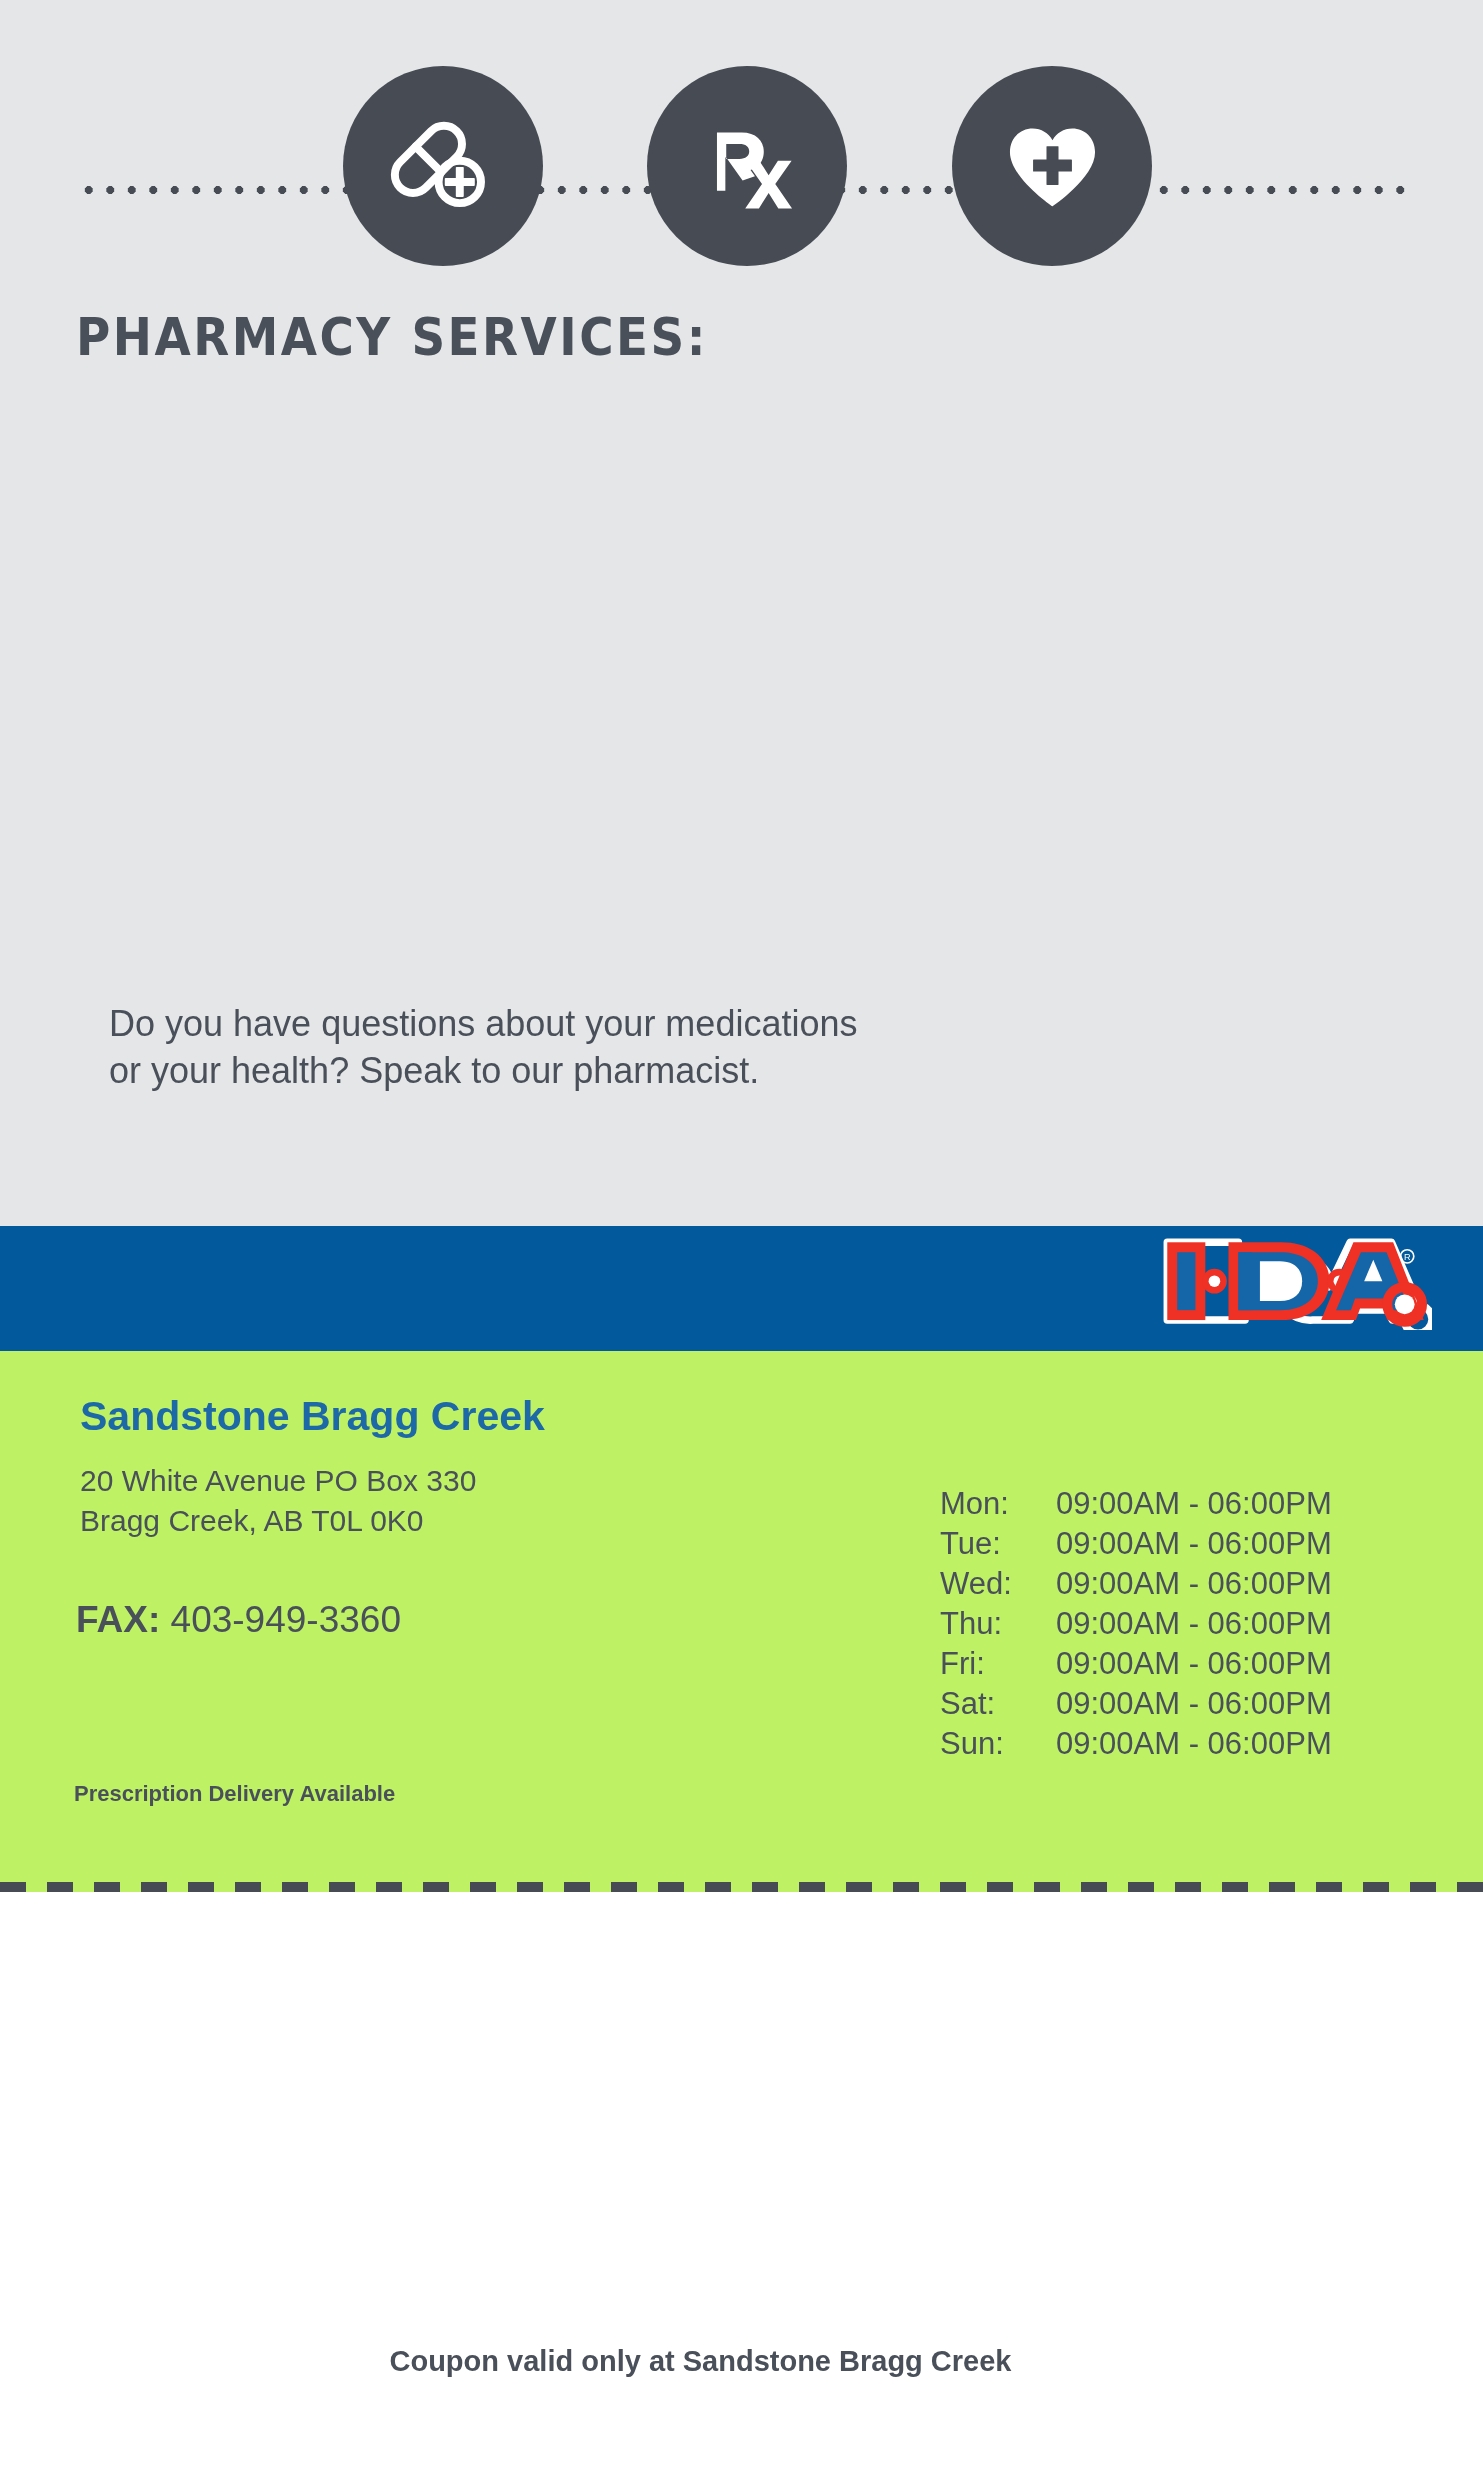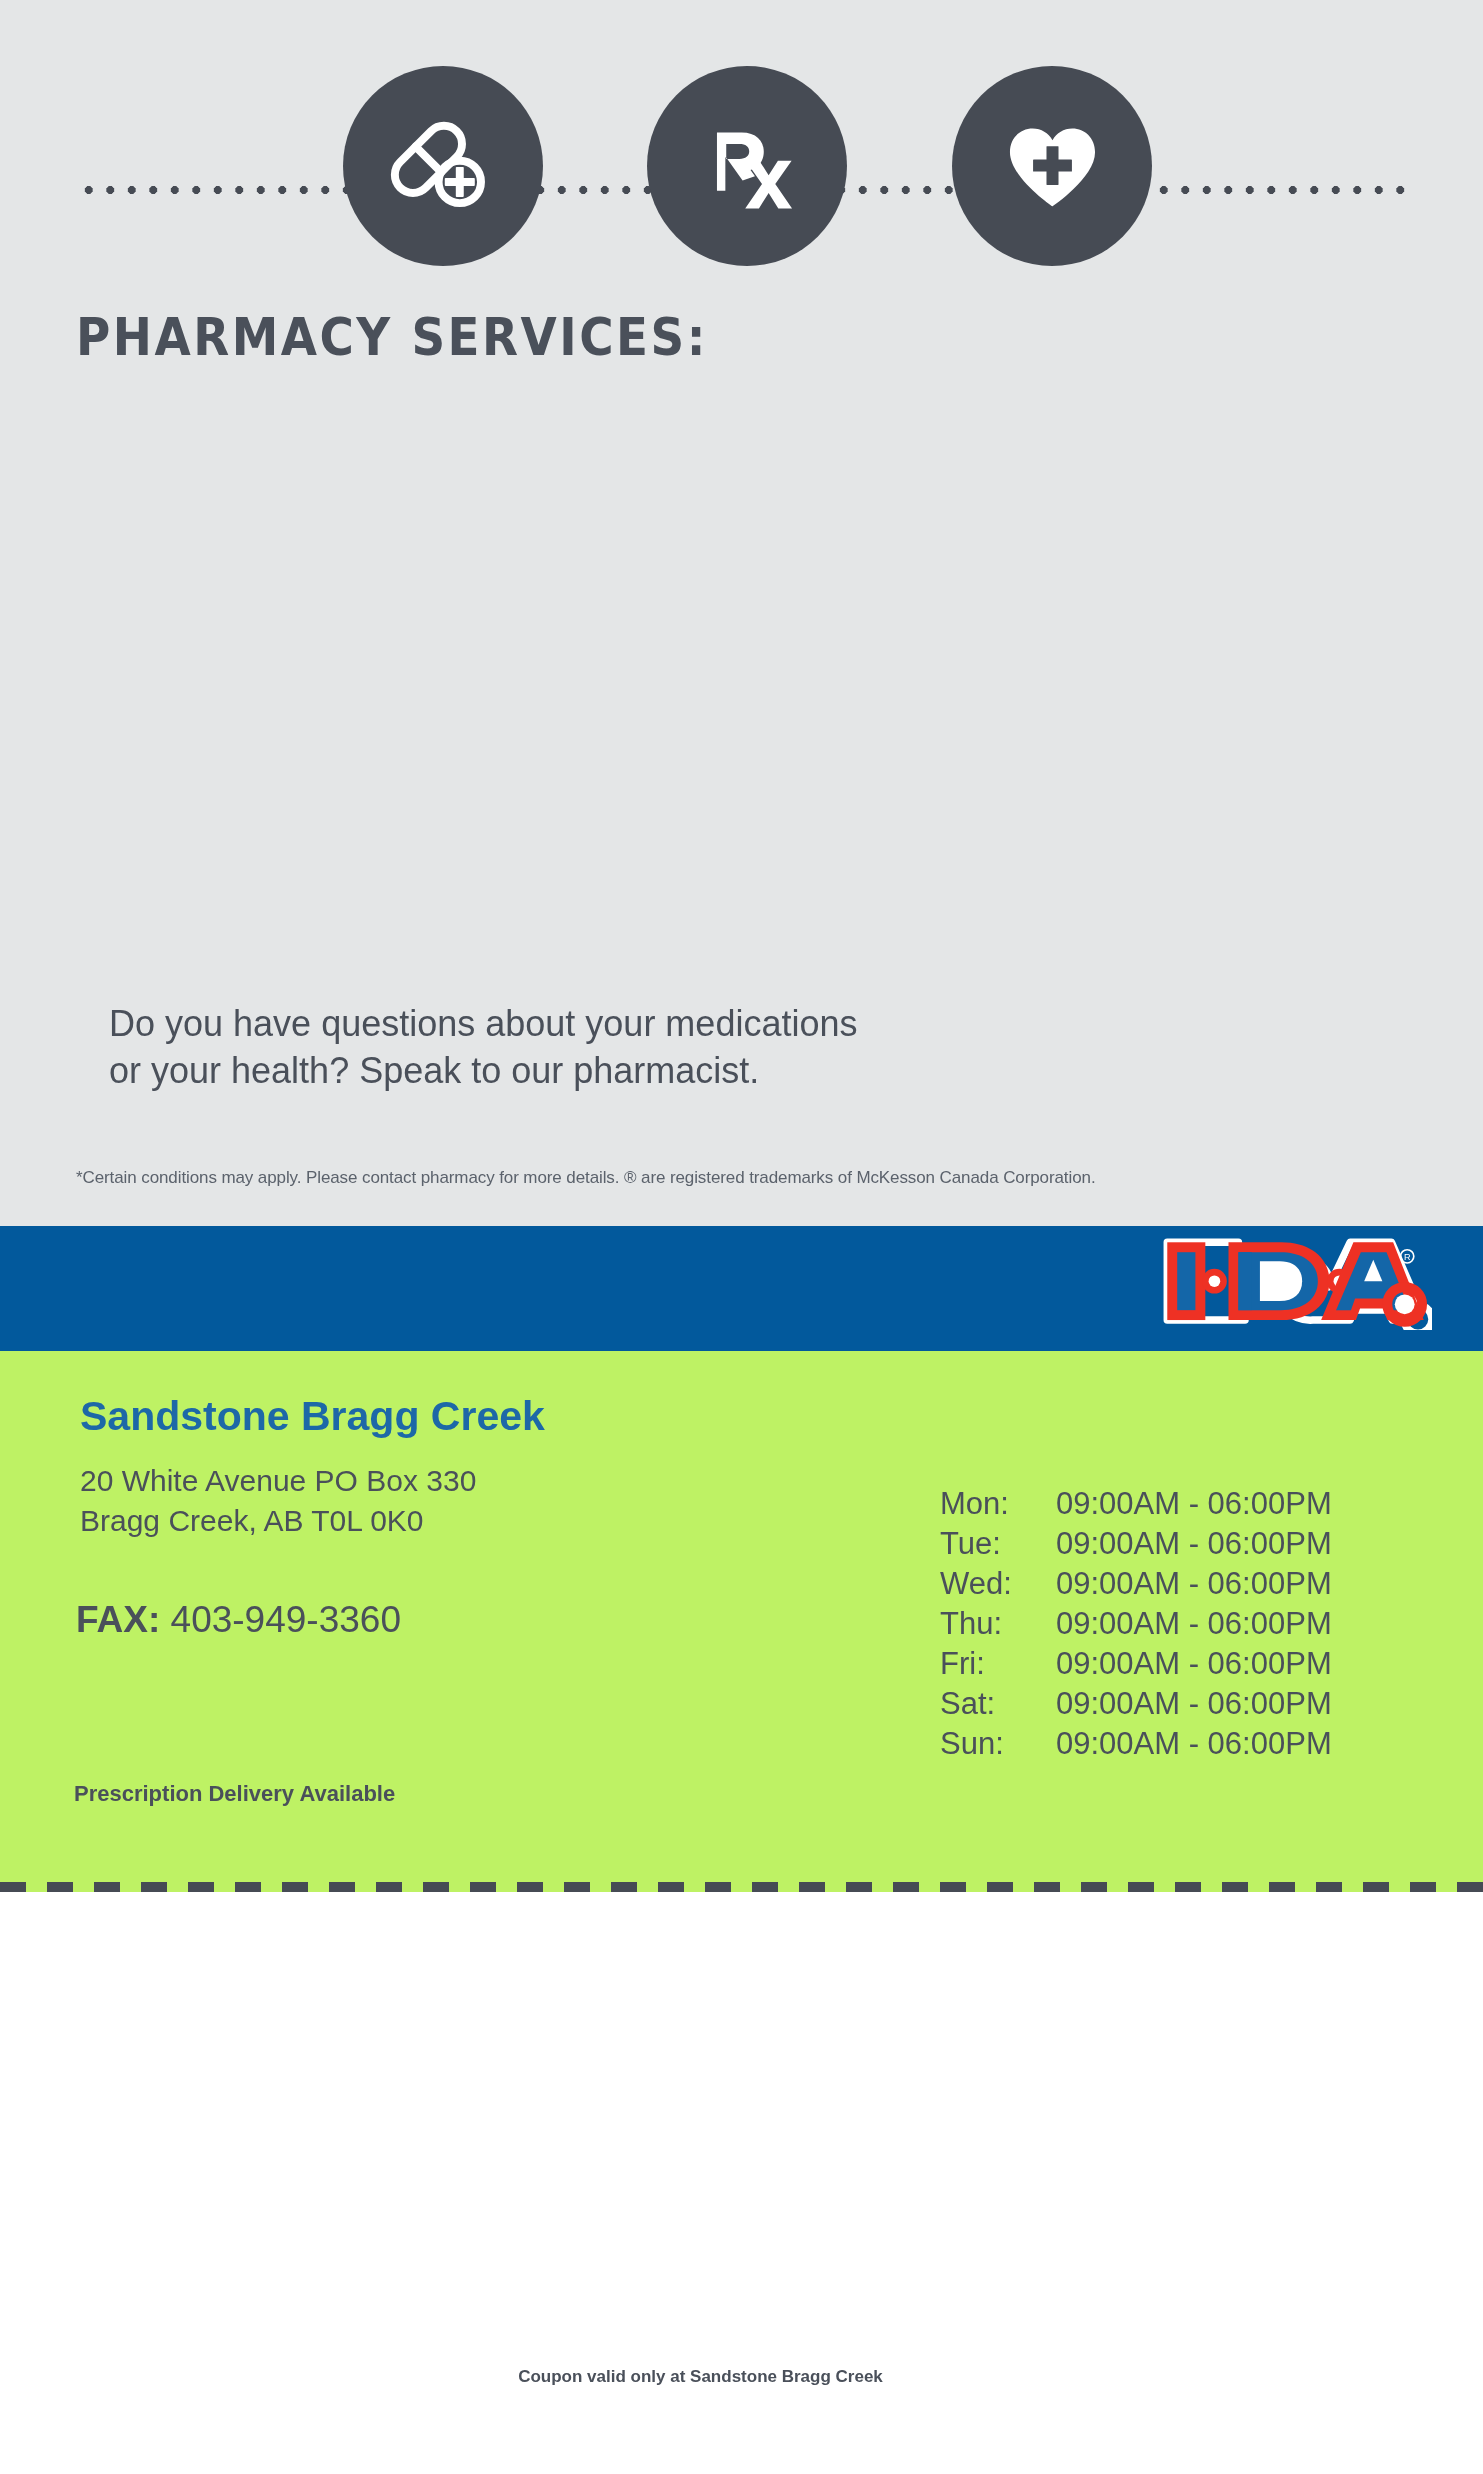--- a/index.html
+++ b/index.html
@@ -285,7 +285,6 @@
     <span class="ln">or your health? Speak to our pharmacist.</span>
   </div>
 
-  <div class="fine-print">*Certain conditions may apply. Please contact pharmacy for more details. ® are registered trademarks of McKesson Canada Corporation.</div>
 
   <div class="blue-band"></div>
 

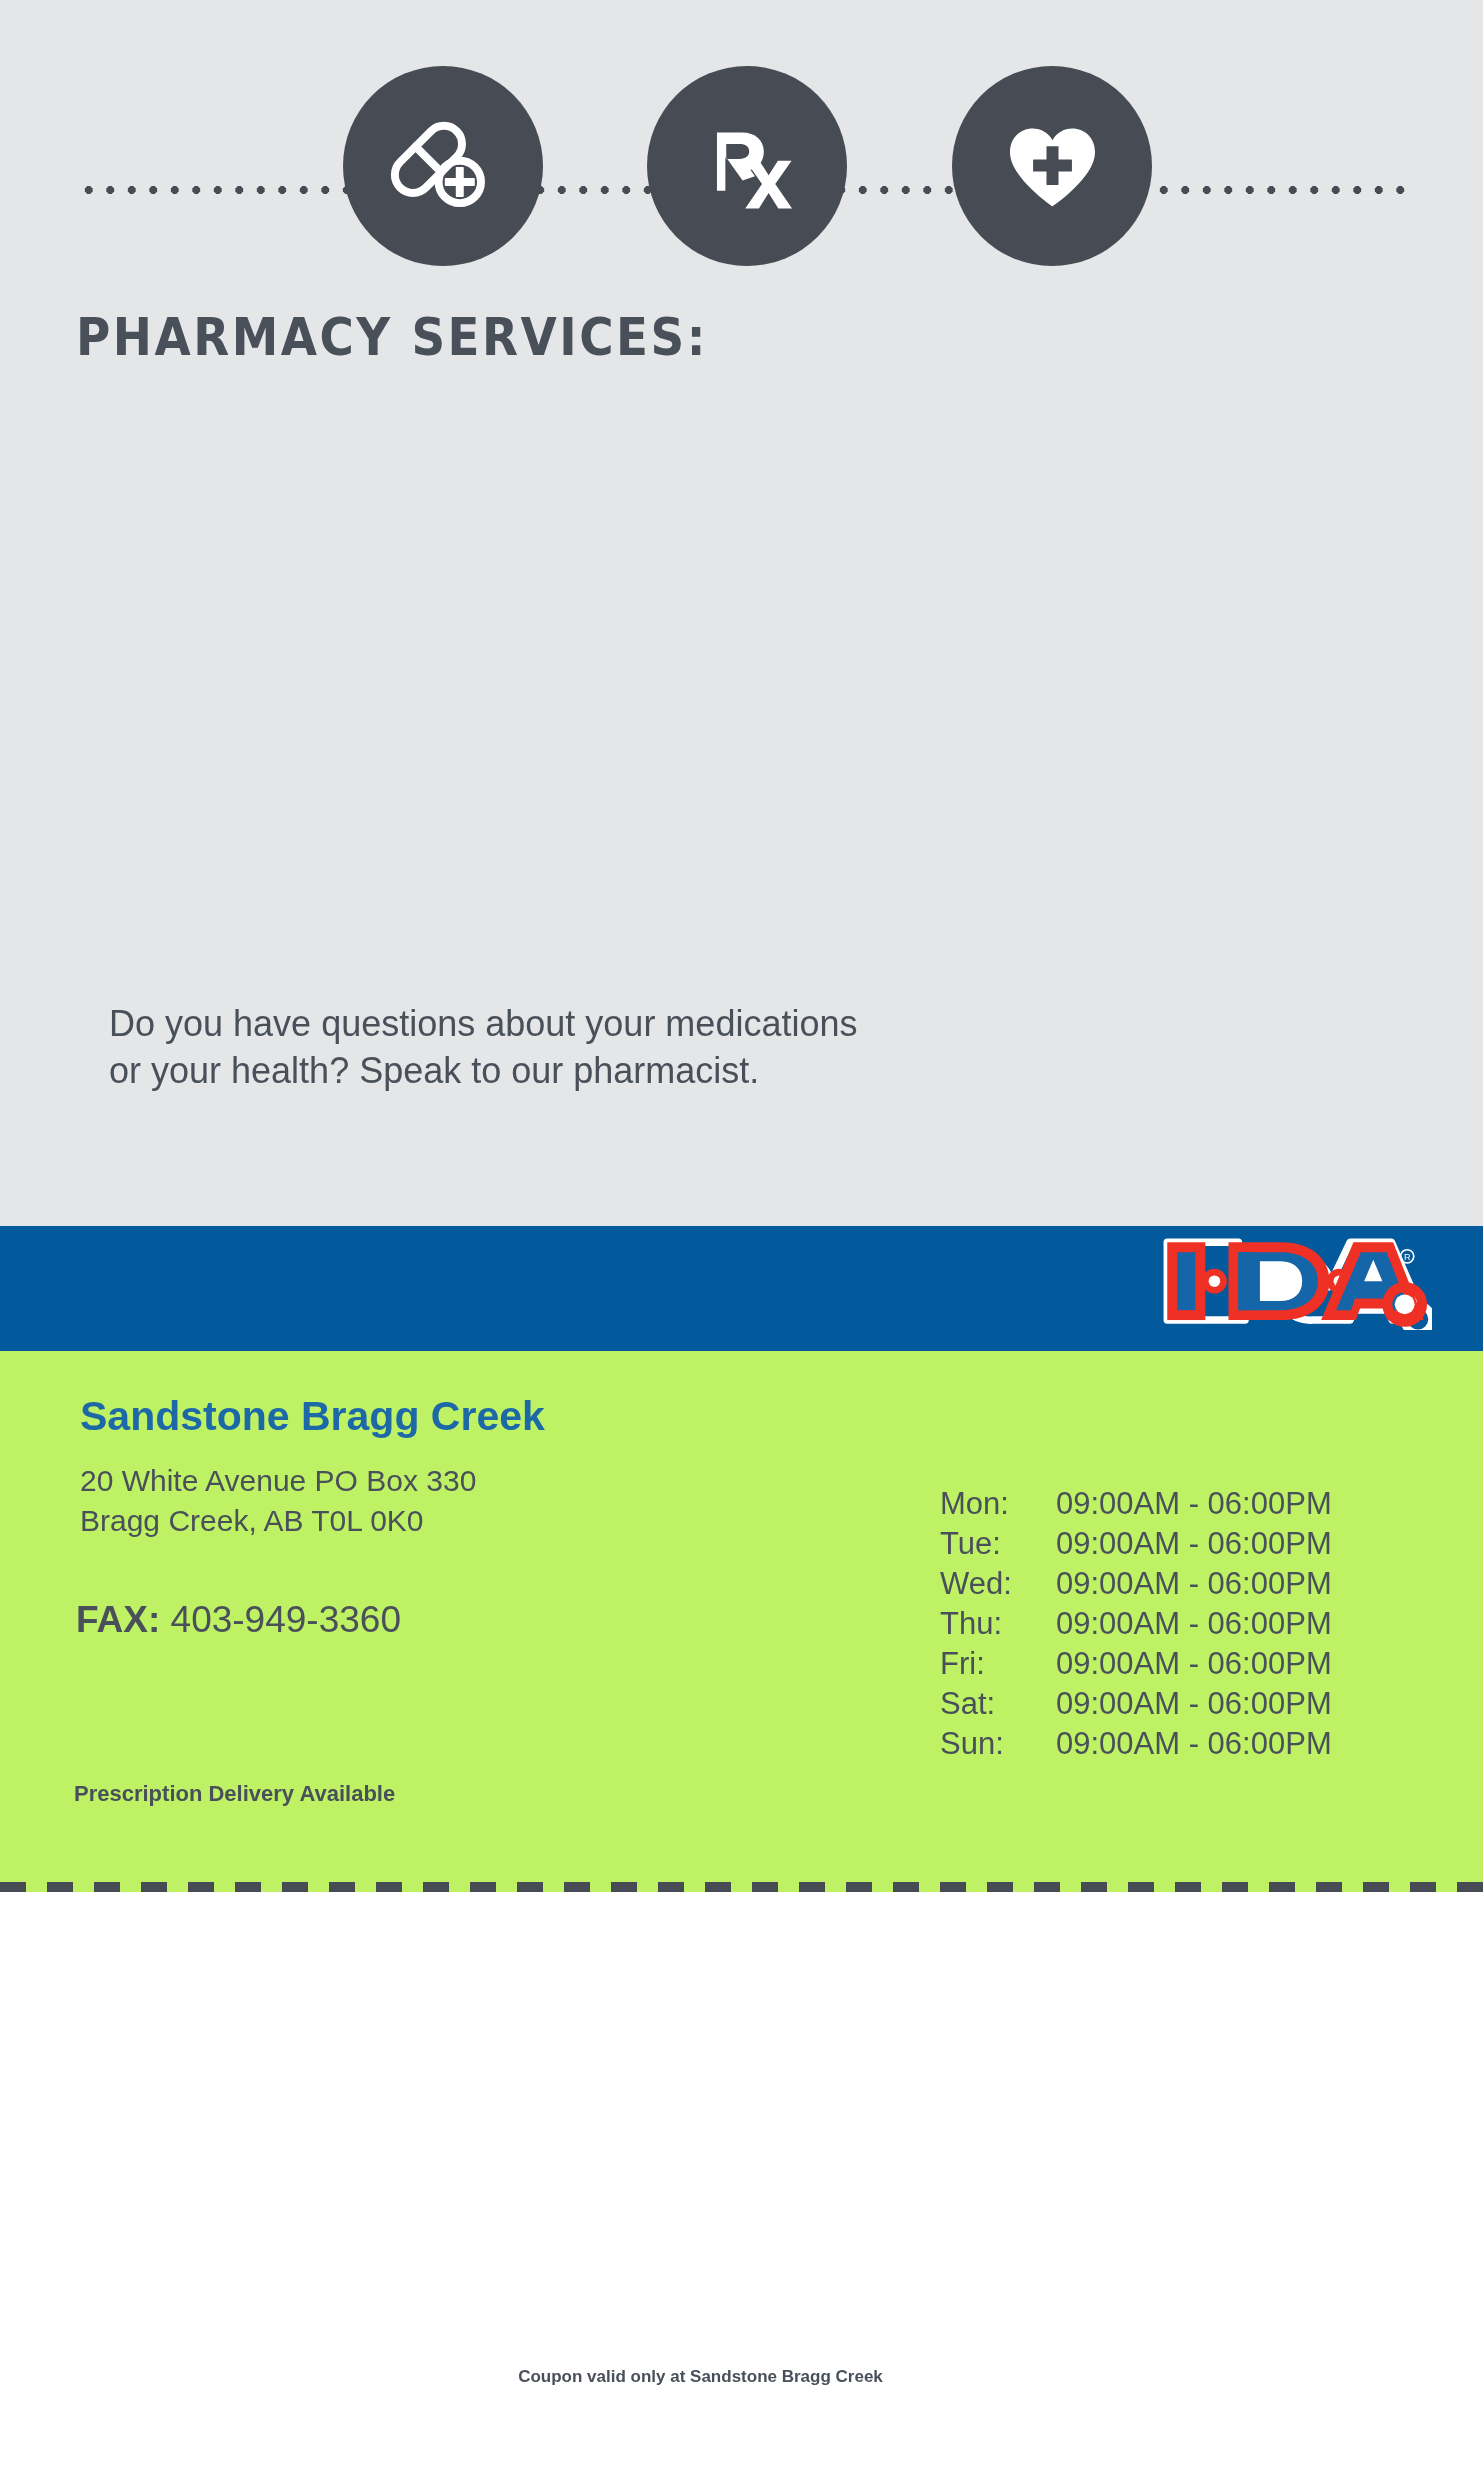--- a/index.html
+++ b/index.html
@@ -220,10 +220,9 @@
     top: 2345px;
     width: 1401px;
     text-align: center;
-    font-size: 17px;
+    font-size: 29px;
     font-weight: 700;
     color: #4a505a;
-    margin-top: 22px;
   }
 </style>
 </head>

